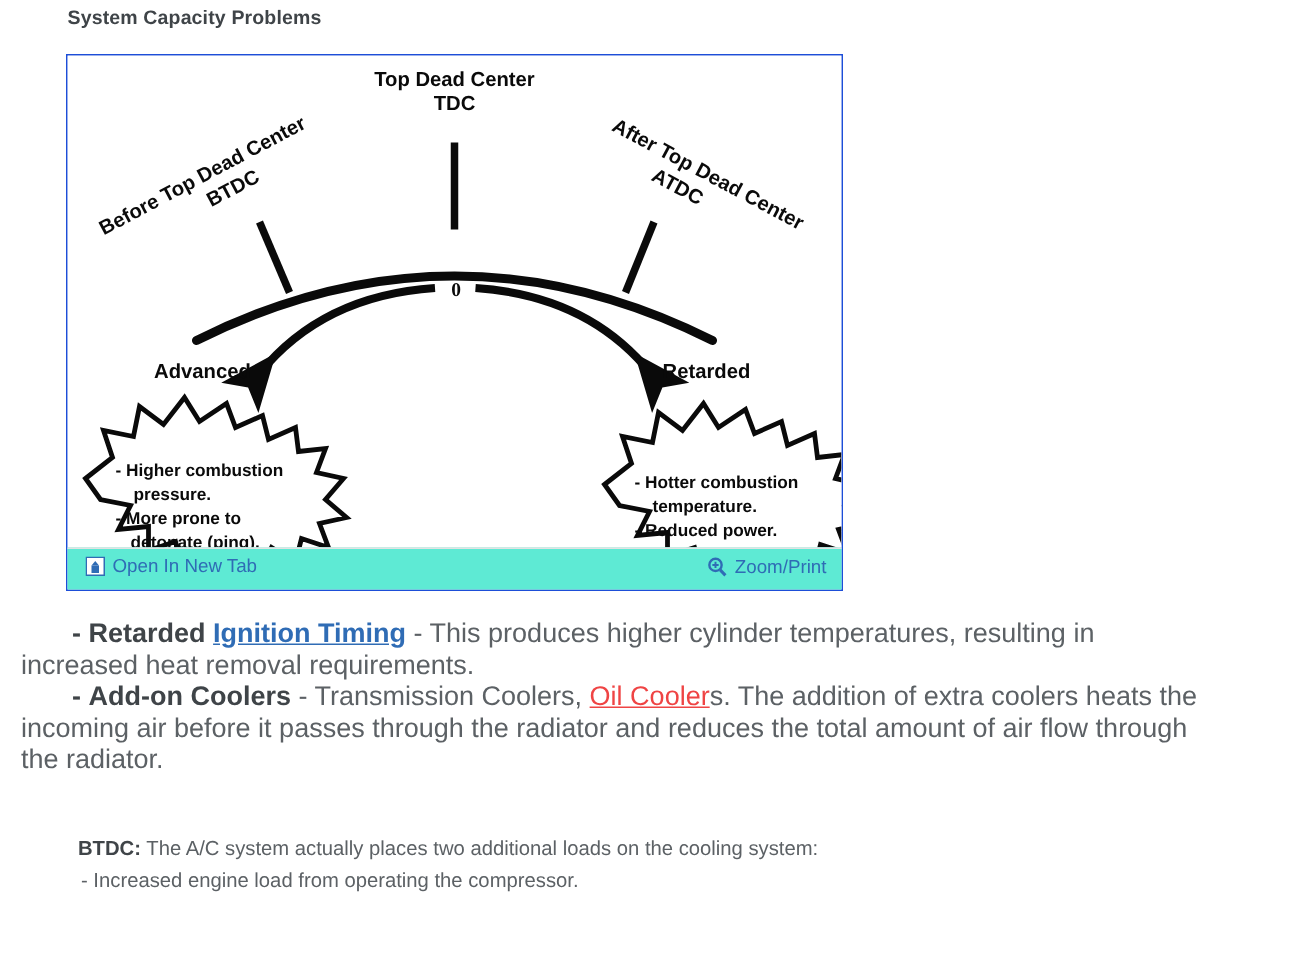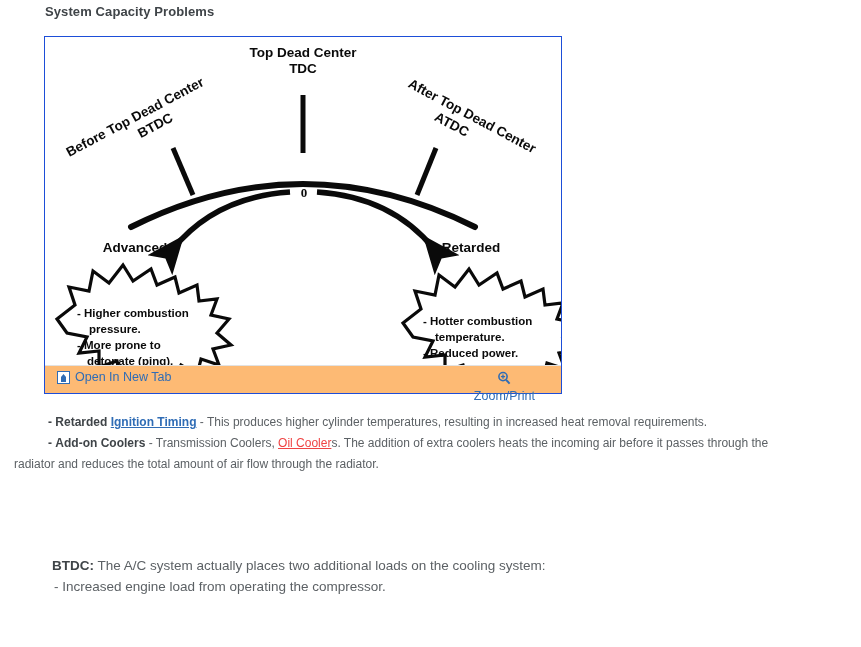--- a/index.html
+++ b/index.html
@@ -56,7 +56,7 @@
     bottom: 0;
     width: 516px;
     height: 28px;
-    background: #fdba74;
+    background: #5eead4;
     border-top: 1px solid #e2e2e2;
     box-sizing: border-box;
   }

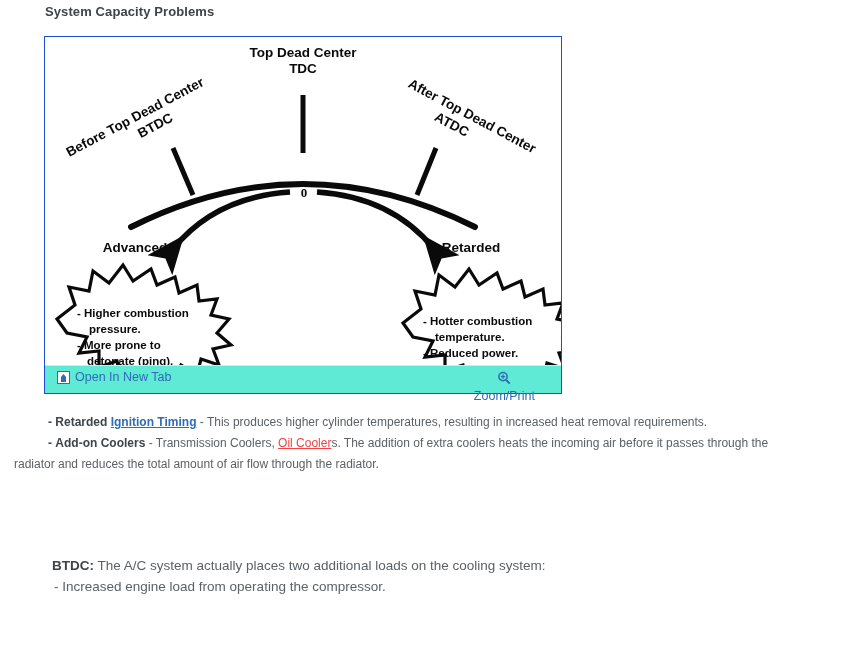--- a/index.html
+++ b/index.html
@@ -73,7 +73,7 @@
     white-space: nowrap;
   }
   #open-new-tab-link { left: 12px; }
-  #zoom-print-link   { right: 26px; flex-direction: column; }
+  #zoom-print-link   { right: 10px; }
   .tool-link .tool-icon { display: inline-block; line-height: 0; }
   .tool-link .tool-label { line-height: 1; }
 

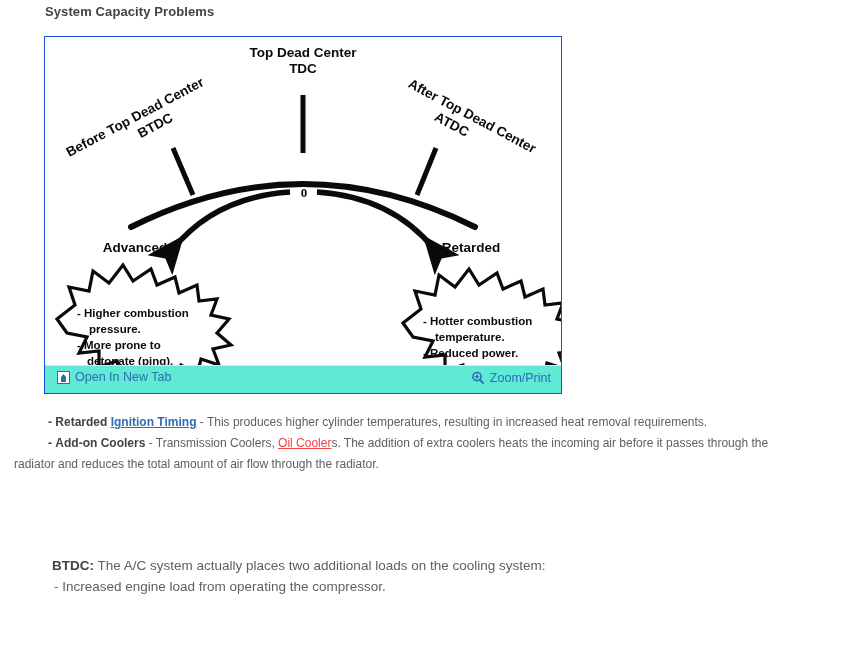--- a/index.html
+++ b/index.html
@@ -83,7 +83,7 @@
     left: 14px;
     top: 412px;
     width: 790px;
-    font-size: 12px;
+    font-size: 18px;
     line-height: 21px;
     color: #5c6165;
   }

